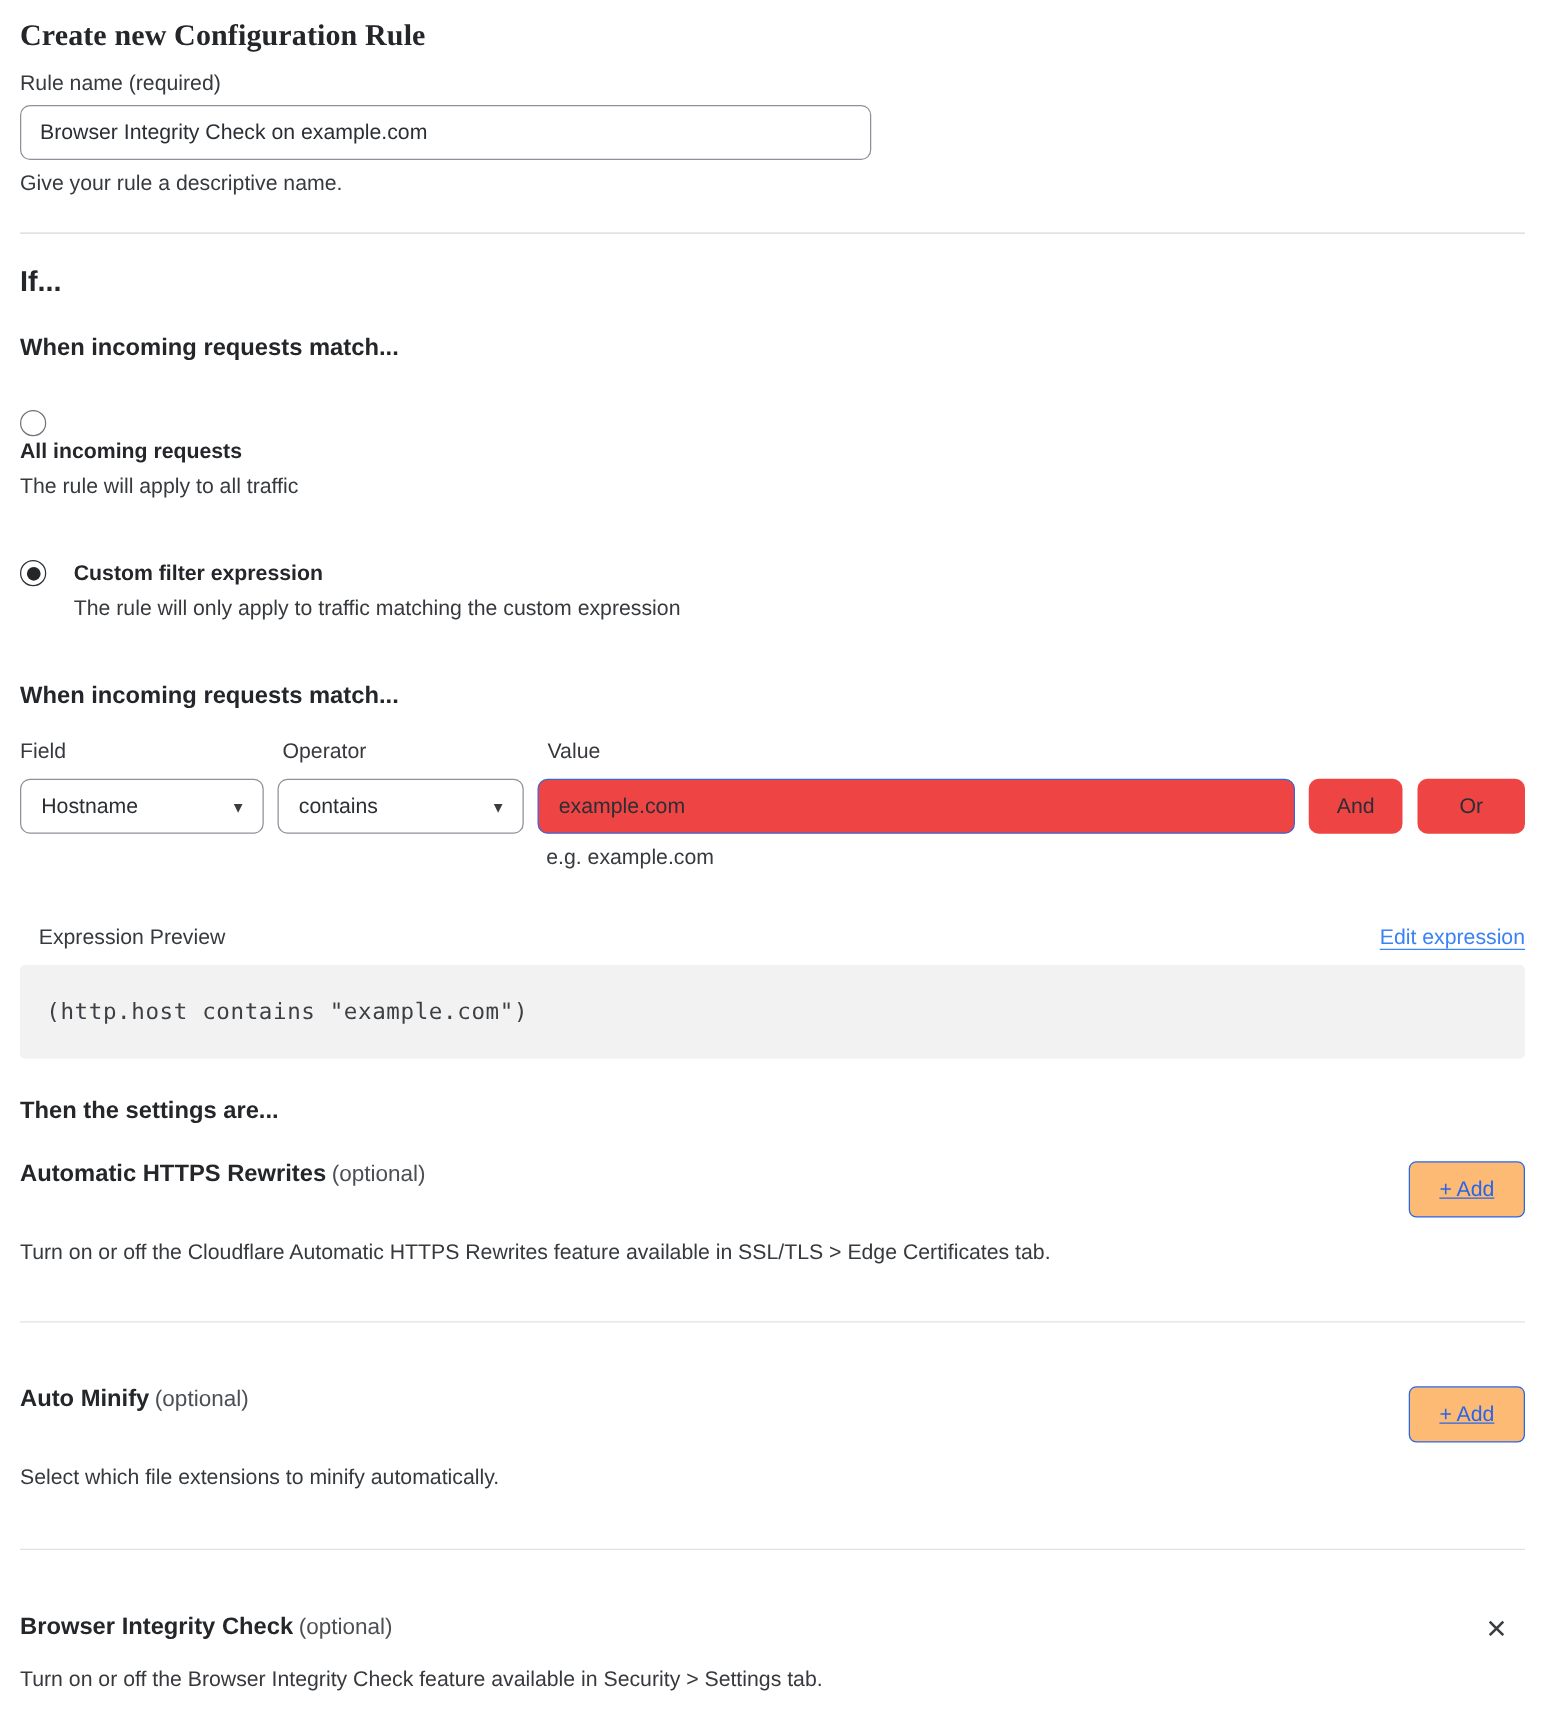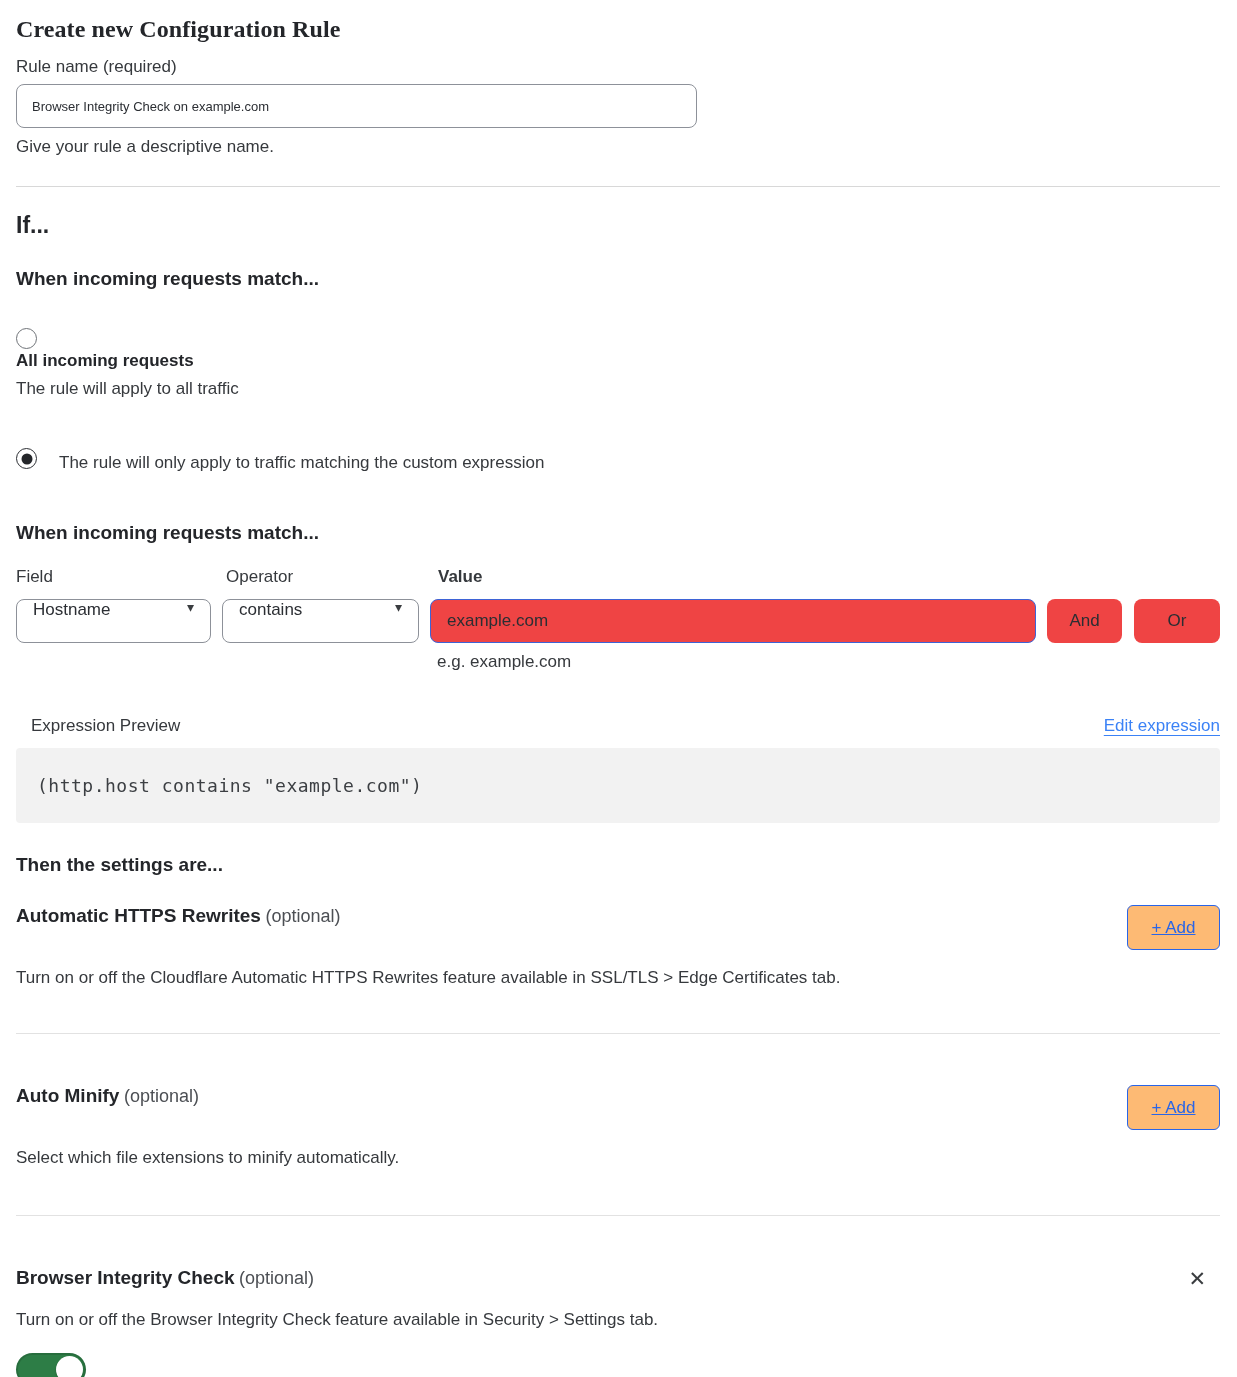--- a/index.html
+++ b/index.html
@@ -30,7 +30,7 @@
     border: 1px solid #8d9199;
     border-radius: 8px;
     padding: 0 15px;
-    font-size: 13px;
+    font-size: 17px;
     font-family: "Liberation Sans", sans-serif;
     color: #2b2e33;
     outline: none;

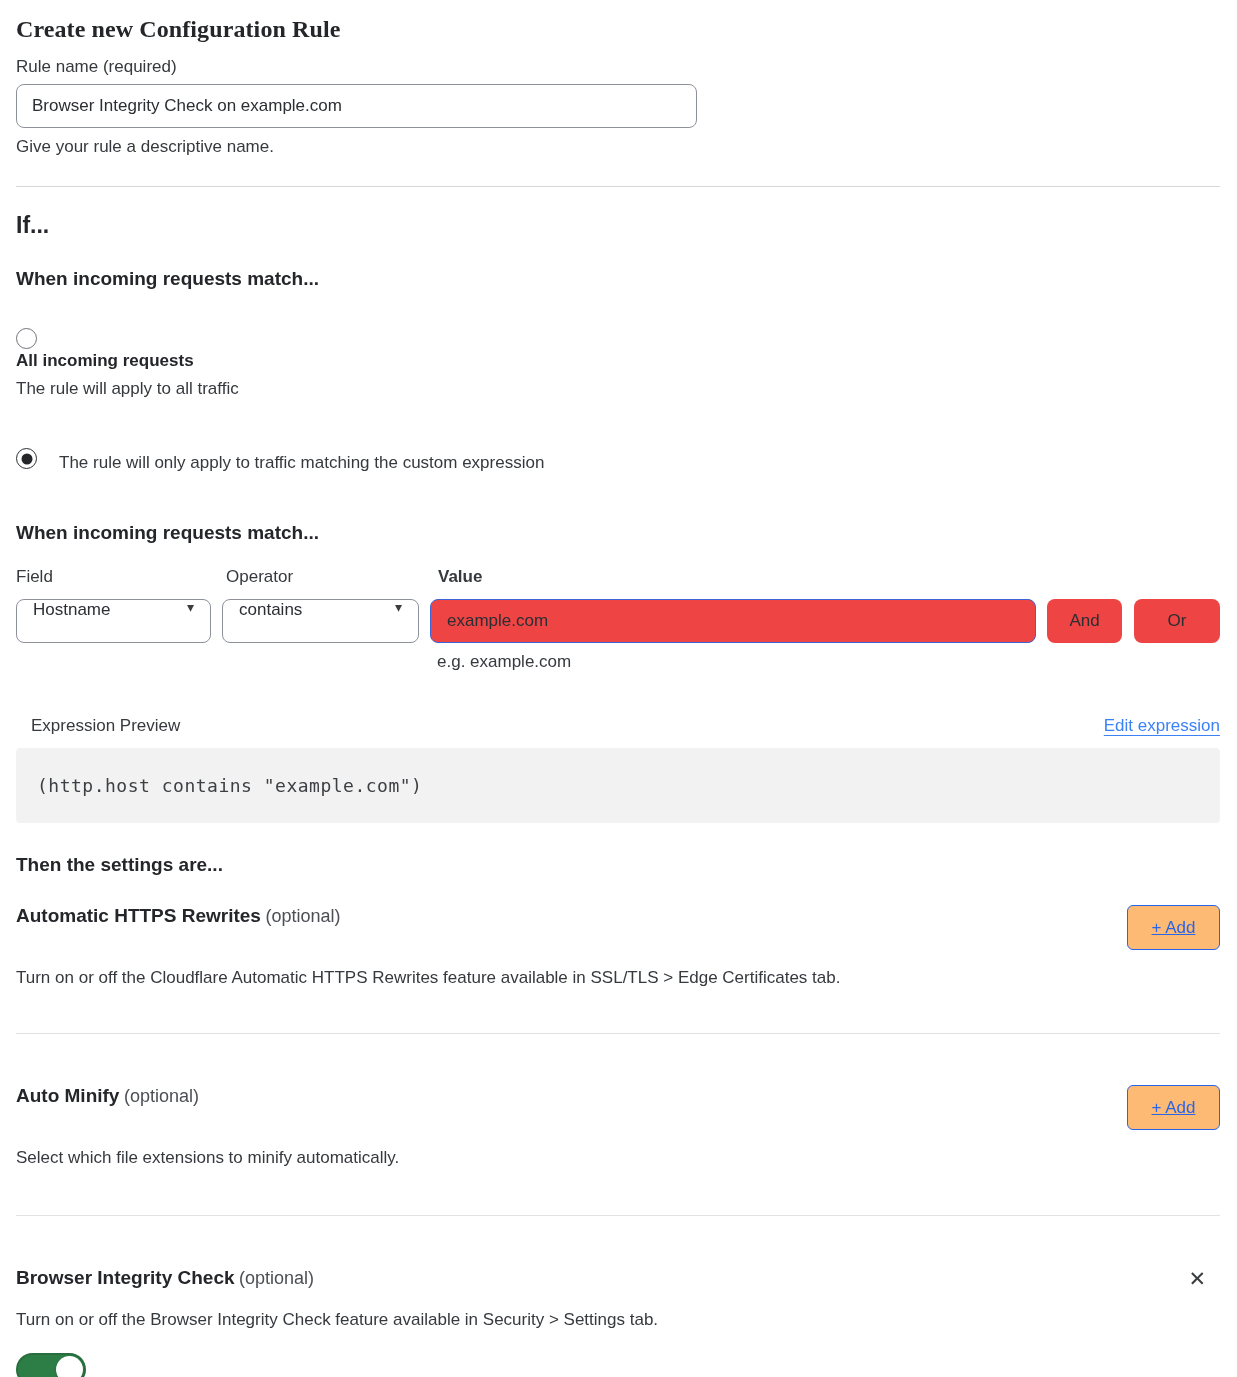--- a/index.html
+++ b/index.html
@@ -249,6 +249,7 @@
     <div class="radio-option selected">
       <span class="radio-circle"></span>
       <span class="radio-texts">
+        <div class="radio-label">Custom filter expression</div>
         <div class="radio-desc">The rule will only apply to traffic matching the custom expression</div>
       </span>
     </div>

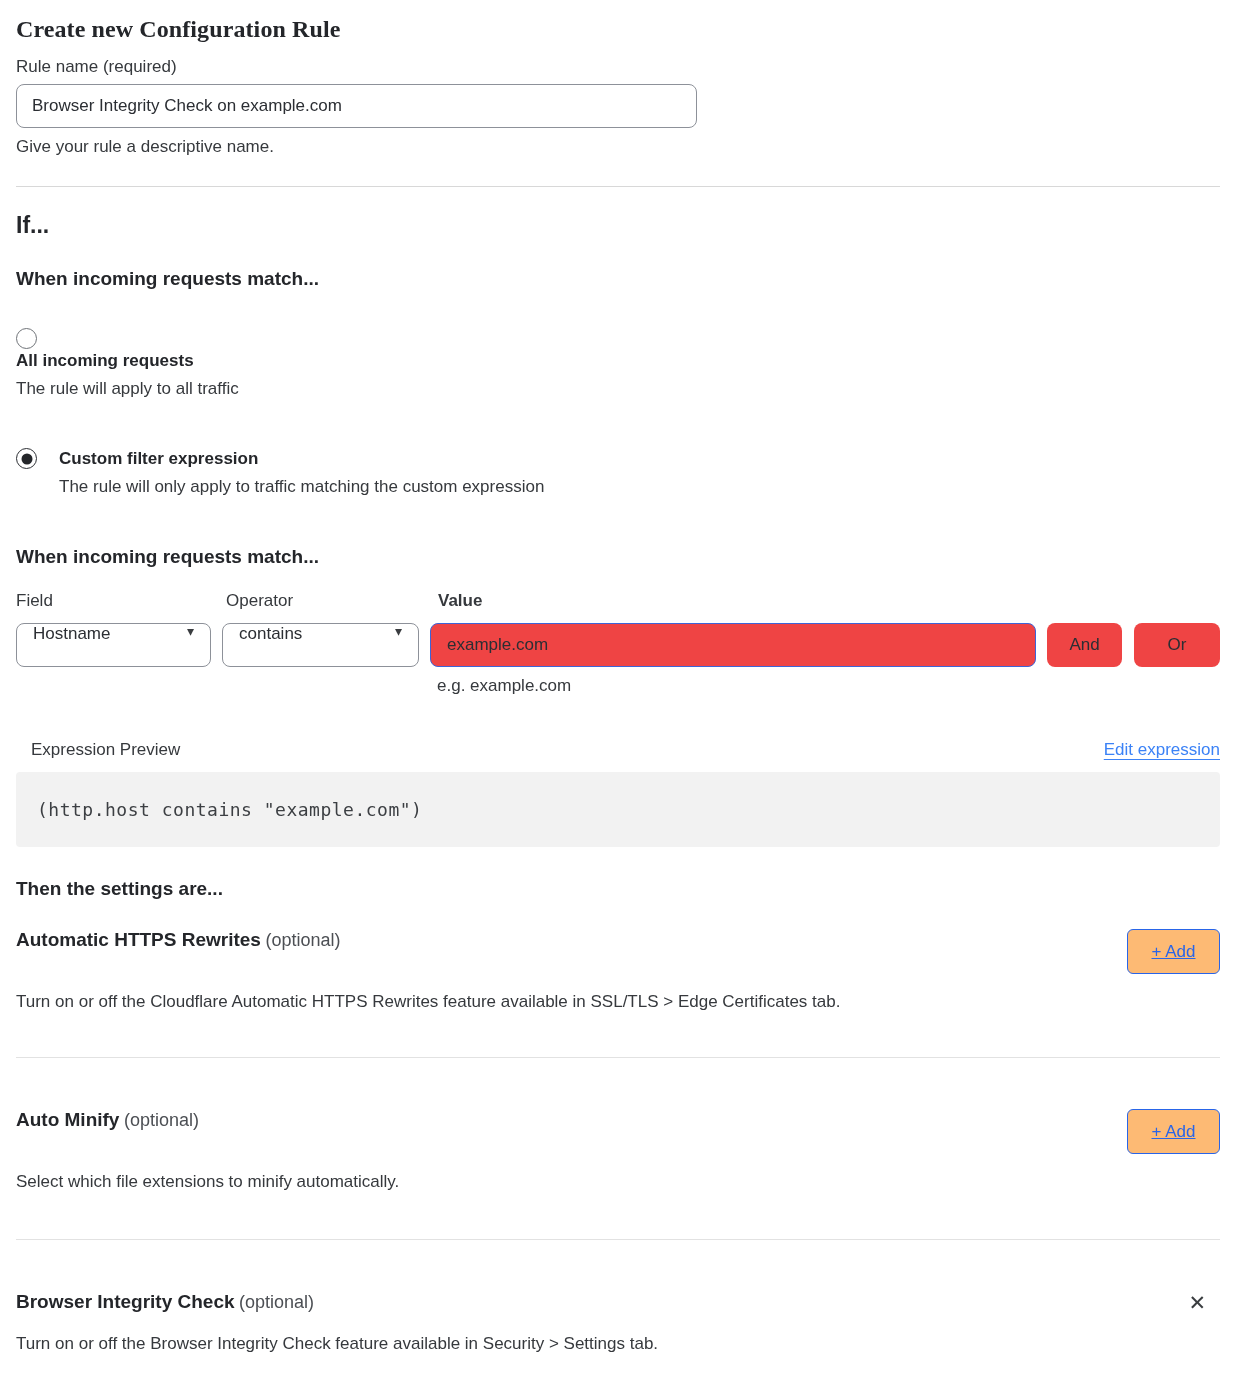--- a/index.html
+++ b/index.html
@@ -84,7 +84,7 @@
   .builder-labels .lbl { font-size: 17px; color: #36393d; }
   .lbl-field { width: 210px; }
   .lbl-operator { width: 212px; }
-  .lbl-value { width: 620px; font-weight: bold; }
+  .lbl-value { width: 620px; }
 
   .builder-row { display: flex; align-items: stretch; margin-top: 12px; }
   .select-box {

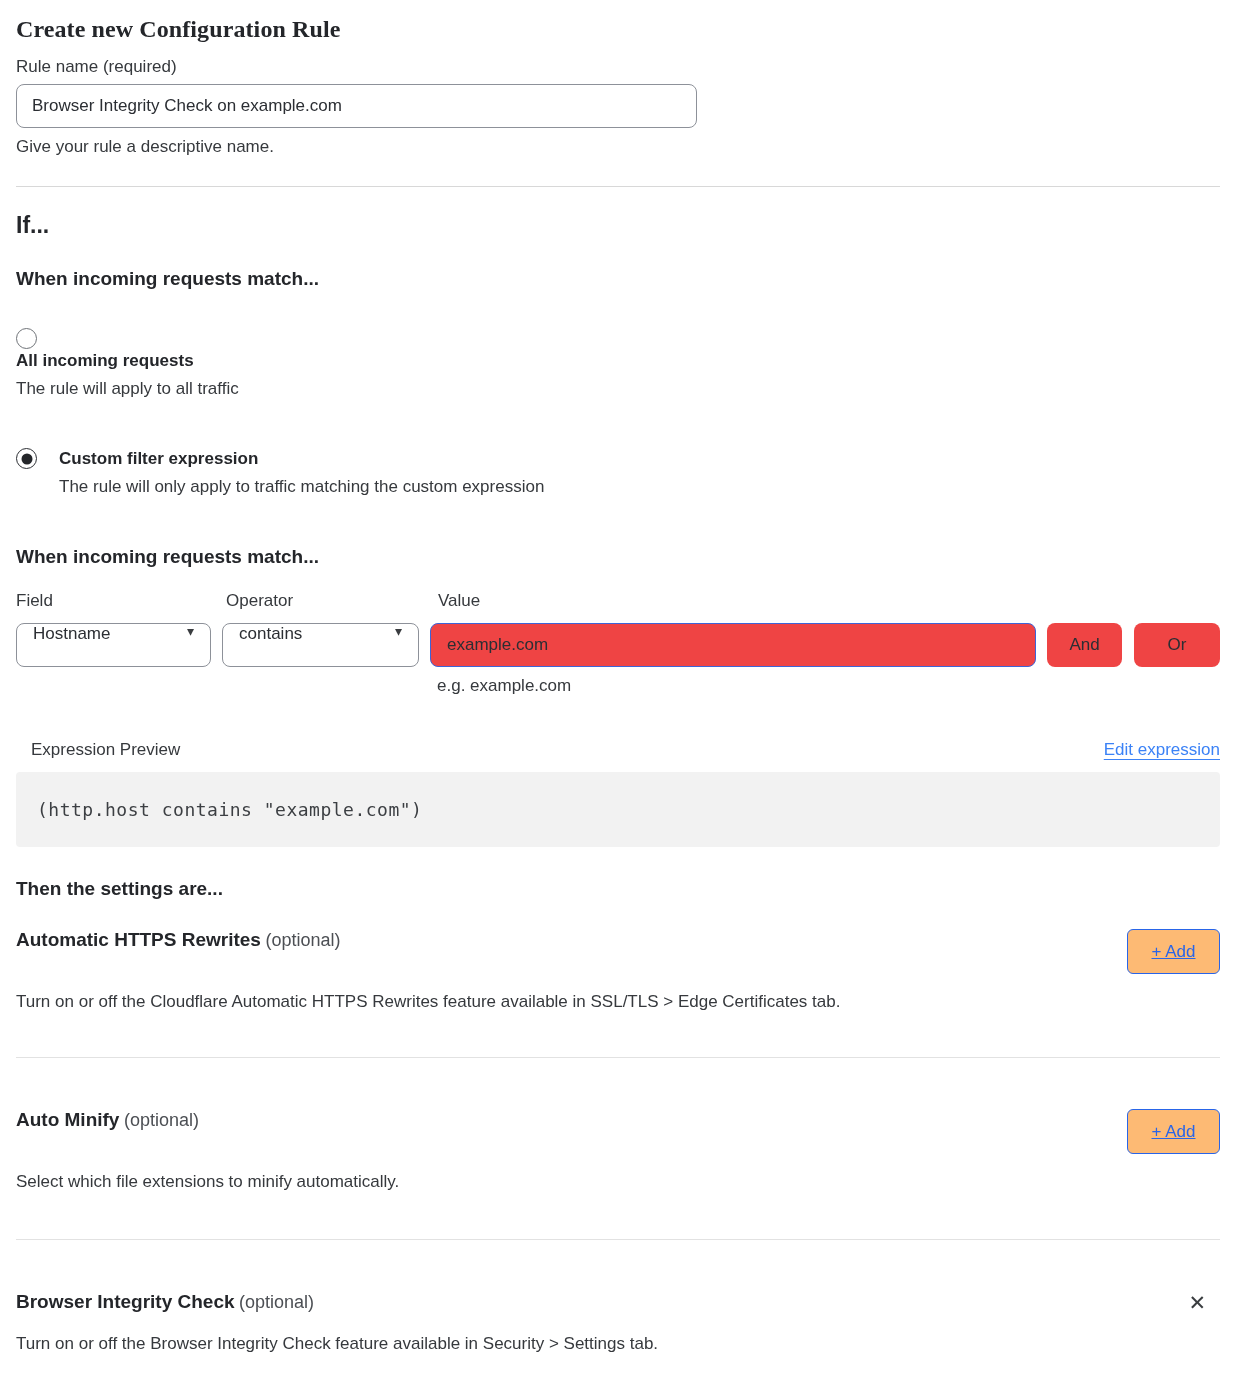--- a/index.html
+++ b/index.html
@@ -93,7 +93,7 @@
     border-radius: 8px;
     background: #fff;
     display: flex;
-    align-items: flex-start;
+    align-items: center;
     justify-content: space-between;
     padding: 0 16px;
     font-size: 17px;

